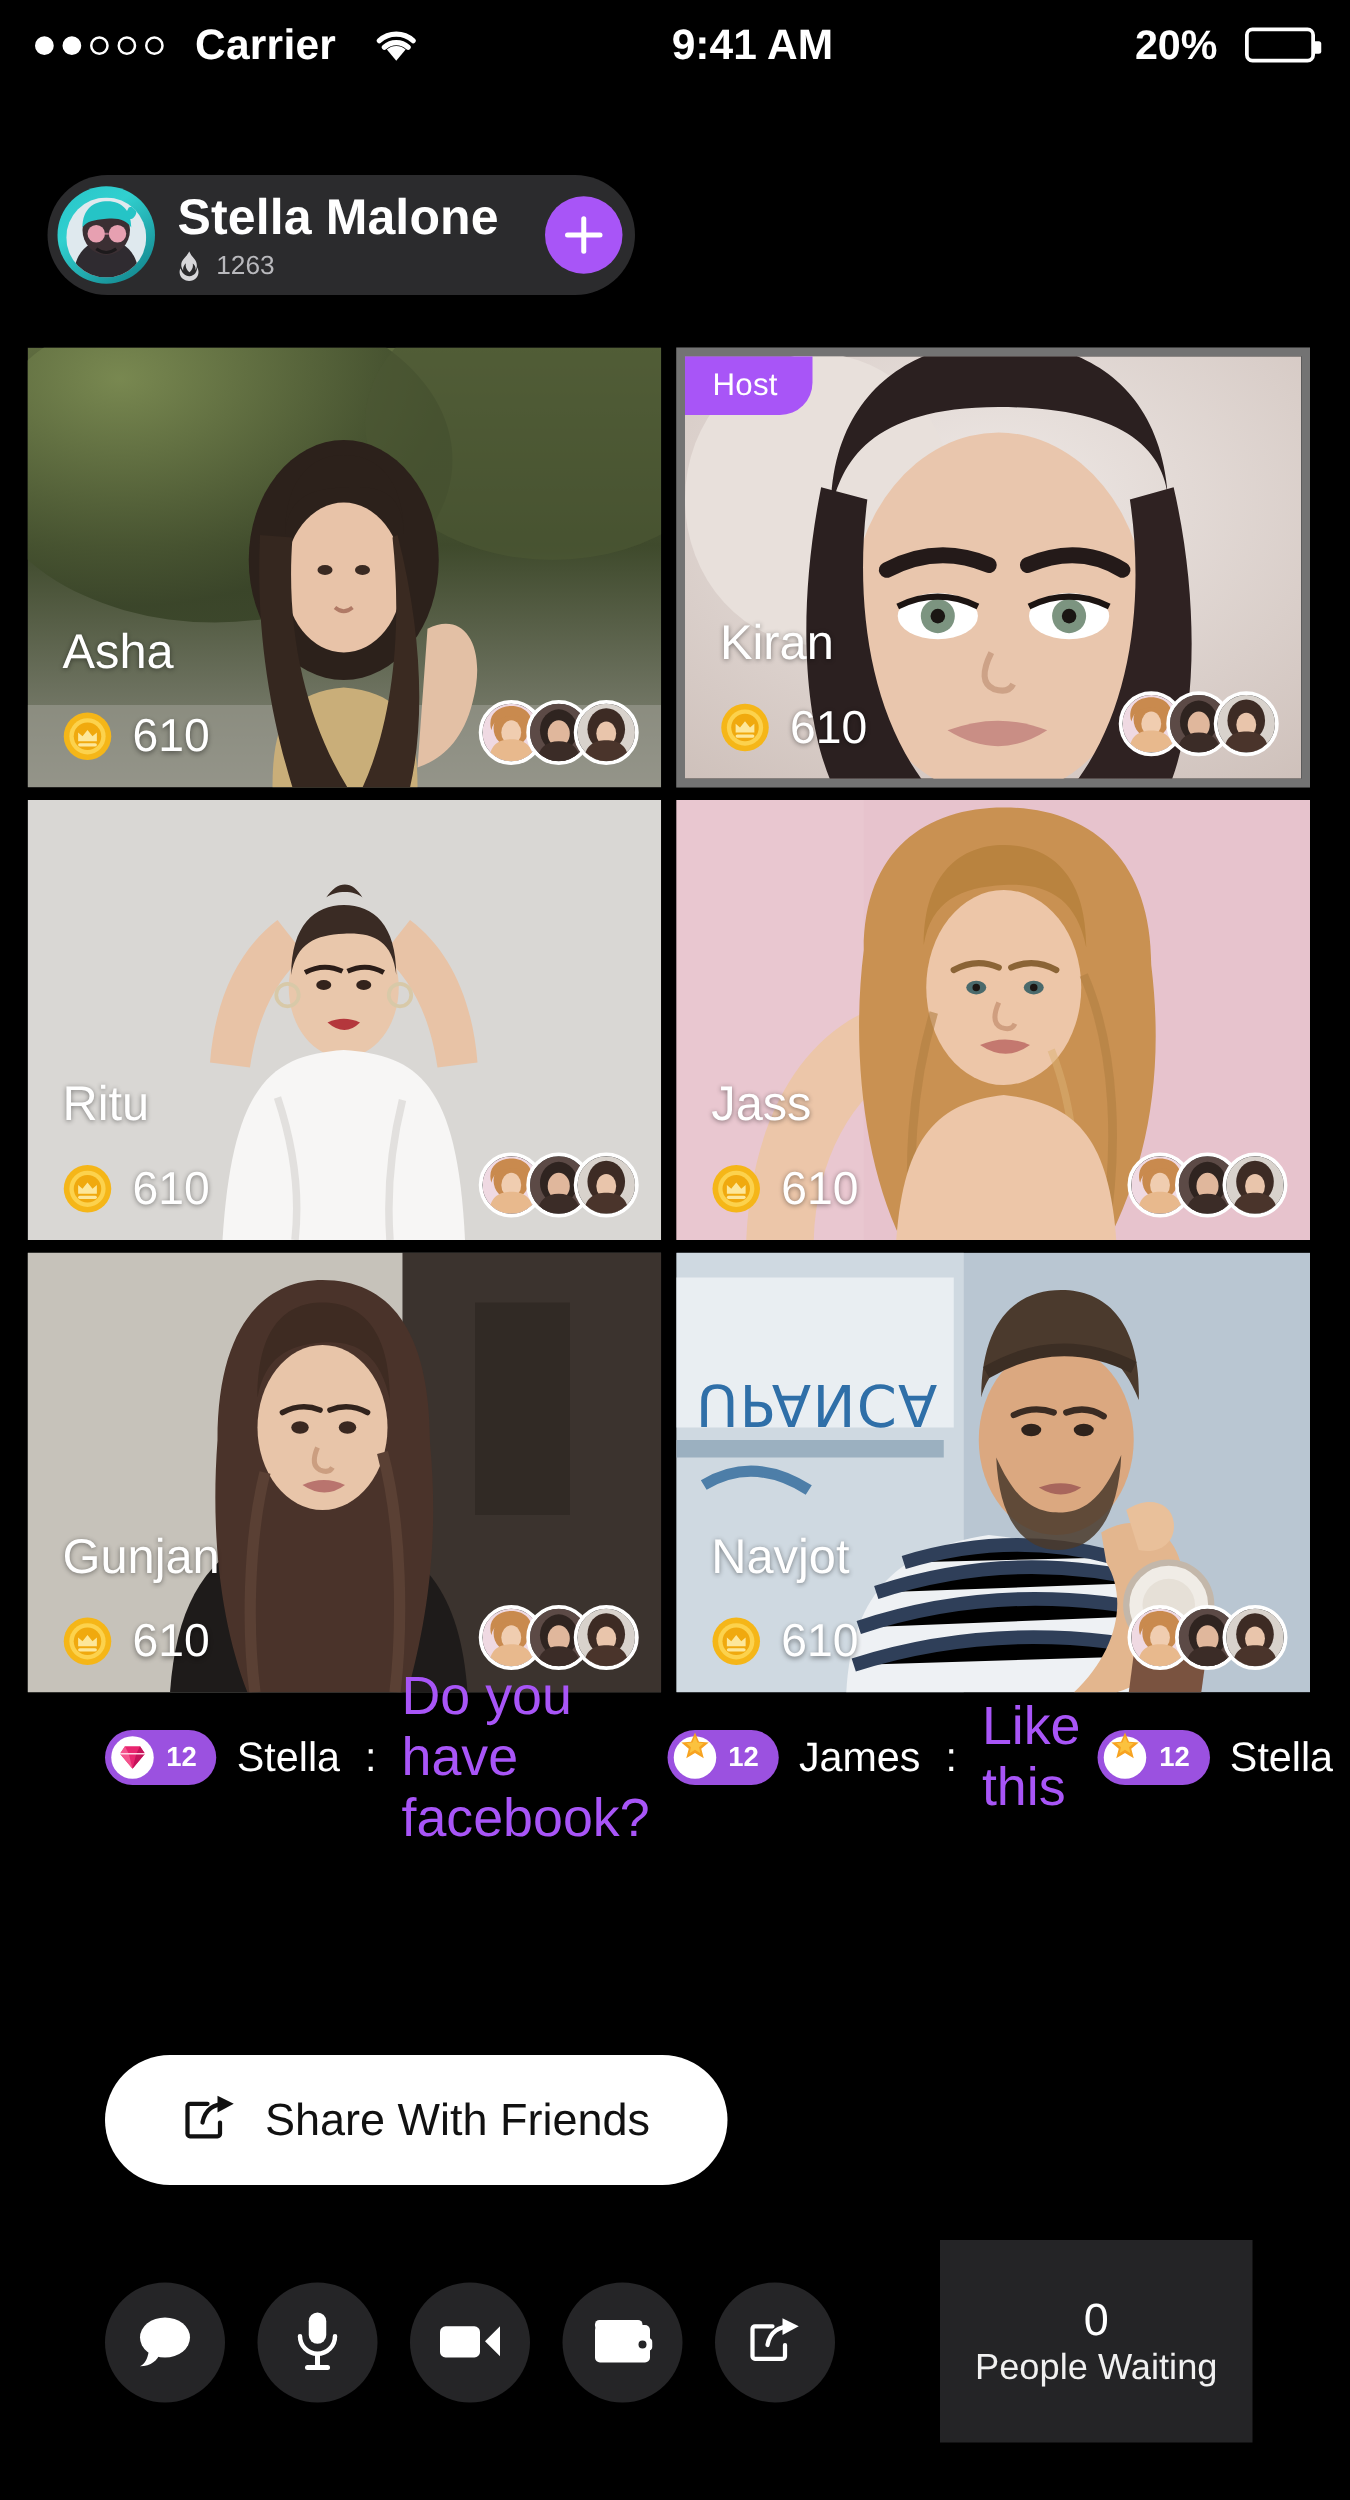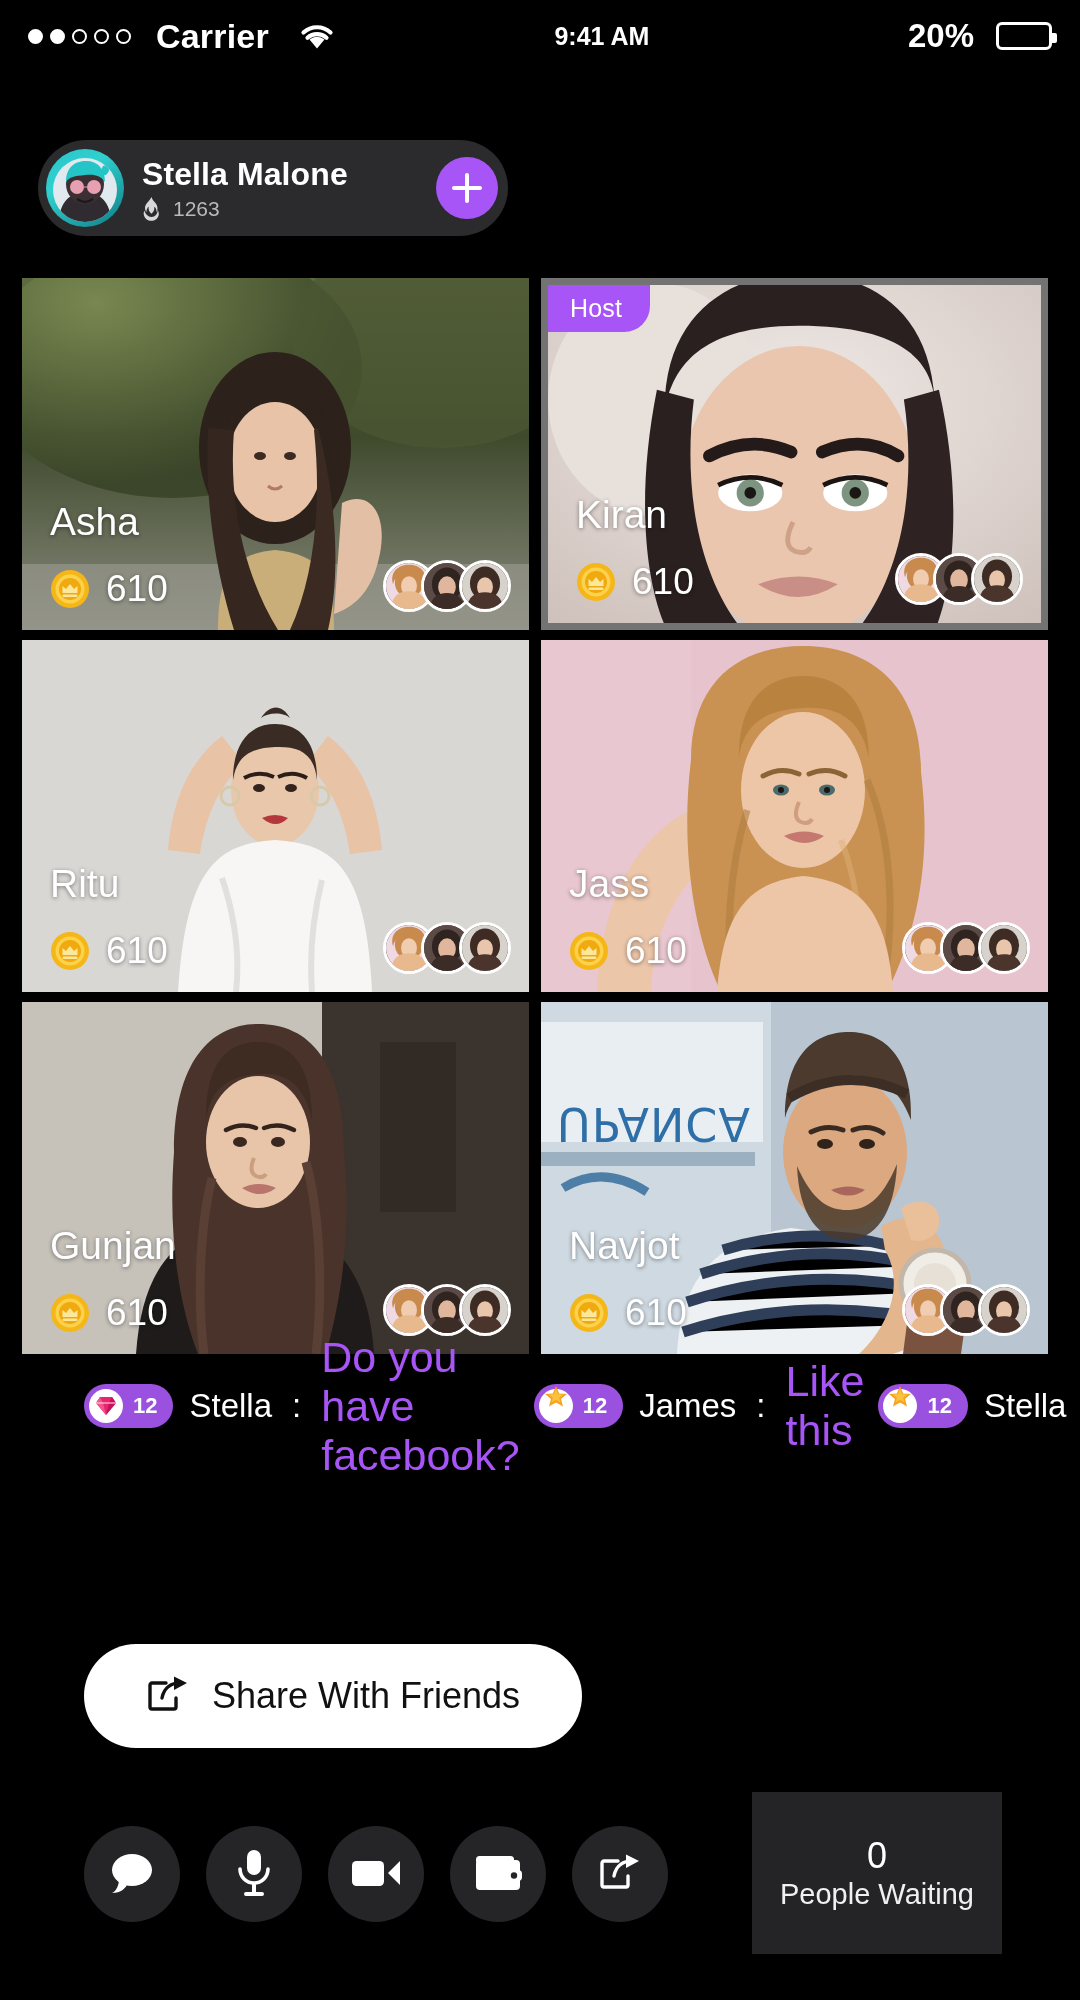--- a/index.html
+++ b/index.html
@@ -54,7 +54,7 @@
   .status-center {
     flex: 1 1 auto;
     text-align: center;
-    font-size: 25px;
+    font-size: 34px;
     font-weight: bold;
     color: #ffffff;
     margin-left: -40px;

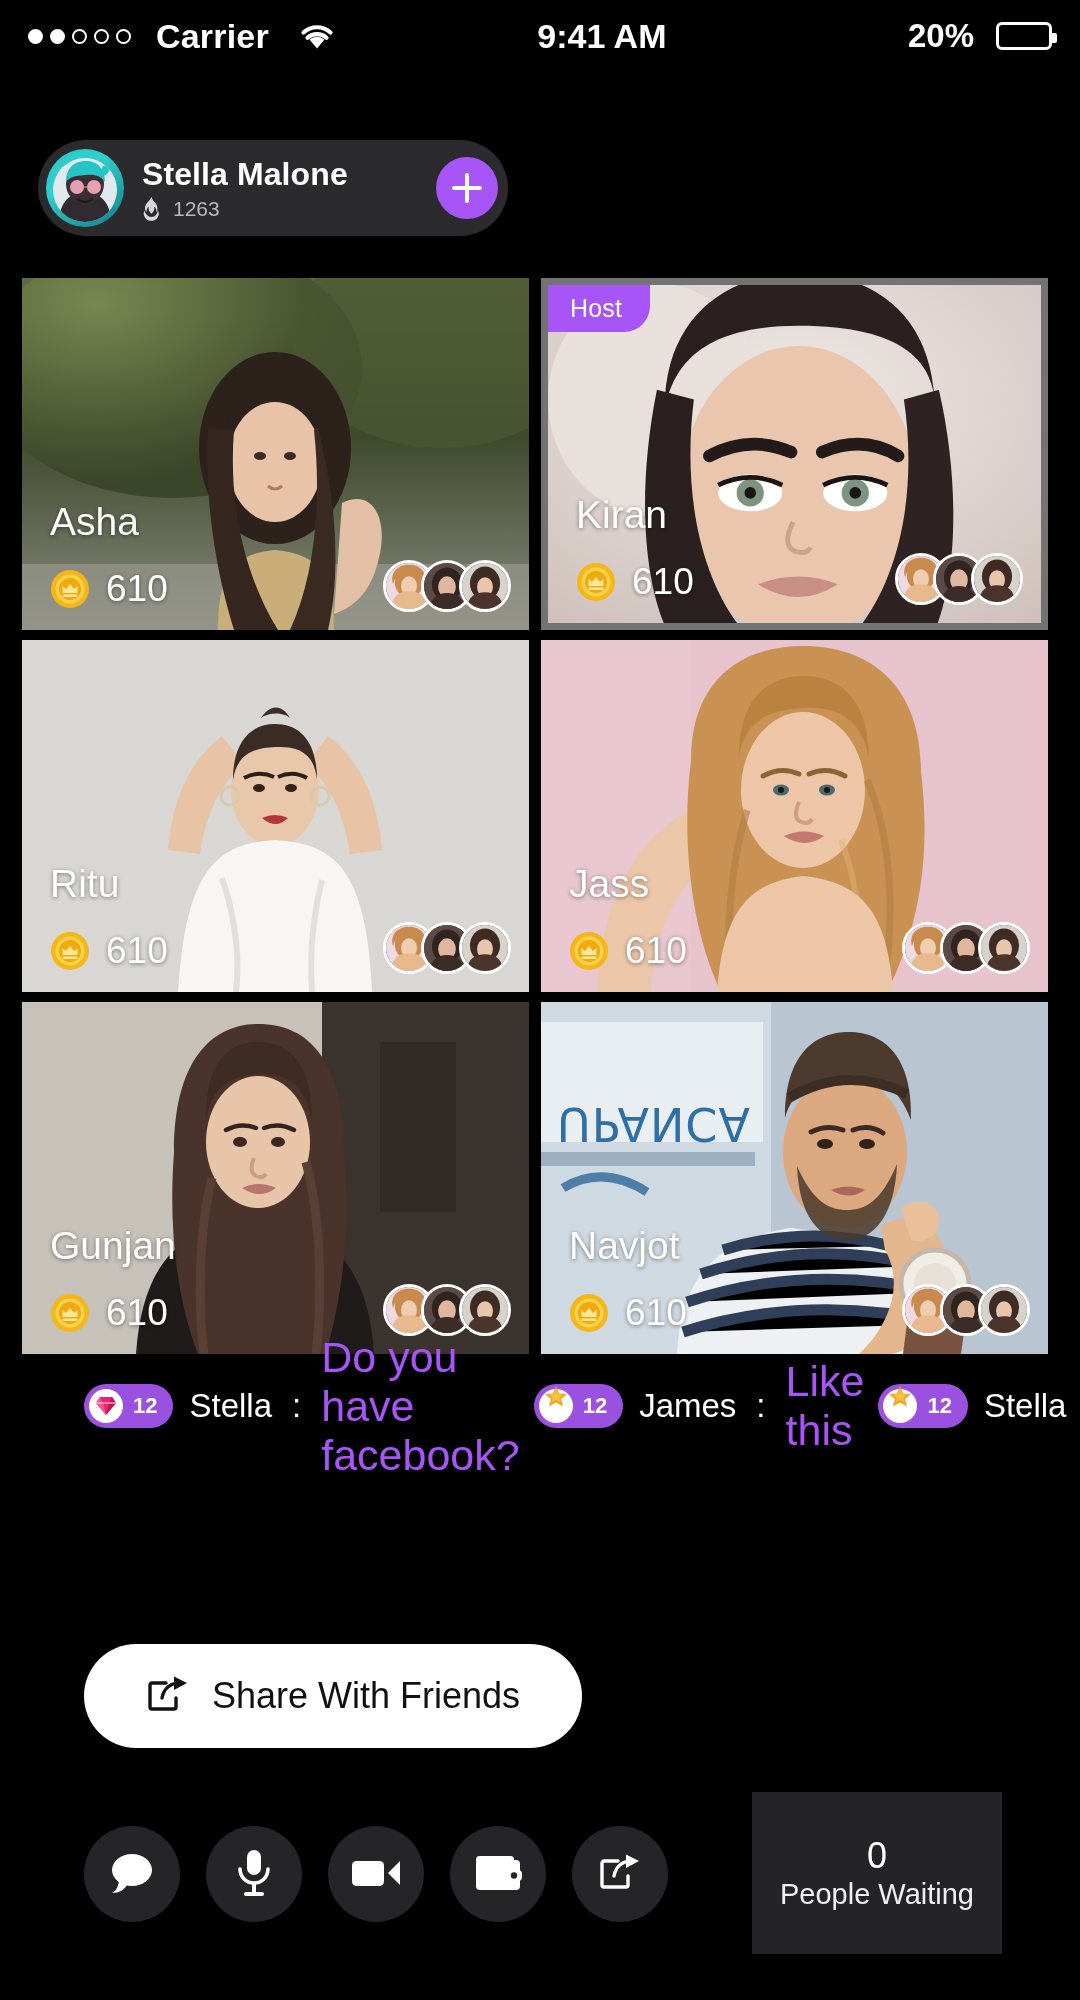--- a/index.html
+++ b/index.html
@@ -127,7 +127,7 @@
     gap: 4px;
   }
   .host-name {
-    font-size: 32px;
+    font-size: 40px;
     font-weight: bold;
     color: #ffffff;
     letter-spacing: 0.1px;

